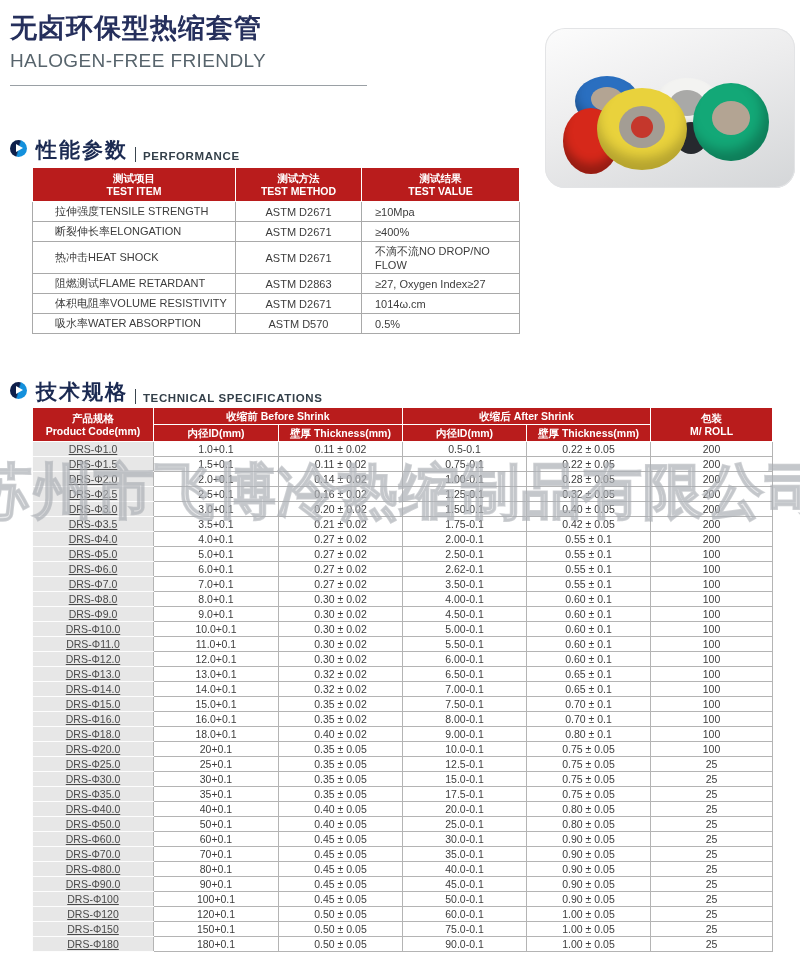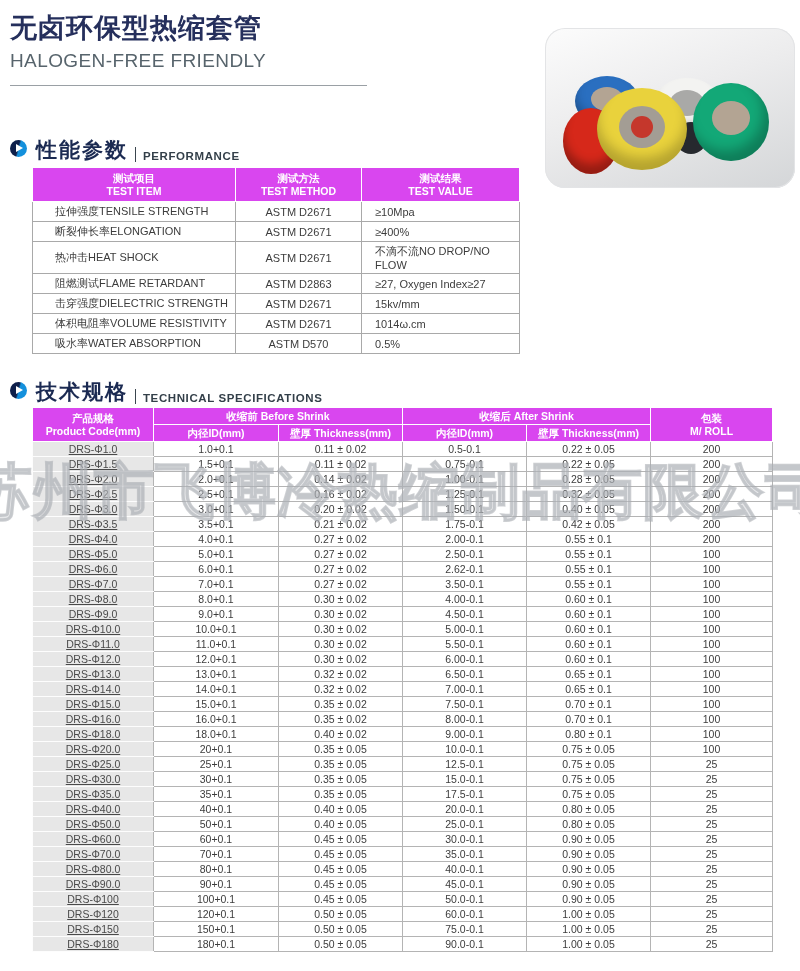--- a/index.html
+++ b/index.html
@@ -51,7 +51,7 @@
 
   
   table { border-collapse:collapse; table-layout:fixed; }
-  th { background:#d946ef; color:#ffffff; border:1px solid #ffffff; font-weight:bold; }
+  th { background:#b91c1c; color:#ffffff; border:1px solid #ffffff; font-weight:bold; }
   .th-zh, .th-en { display:block; line-height:1.25; }
 
   

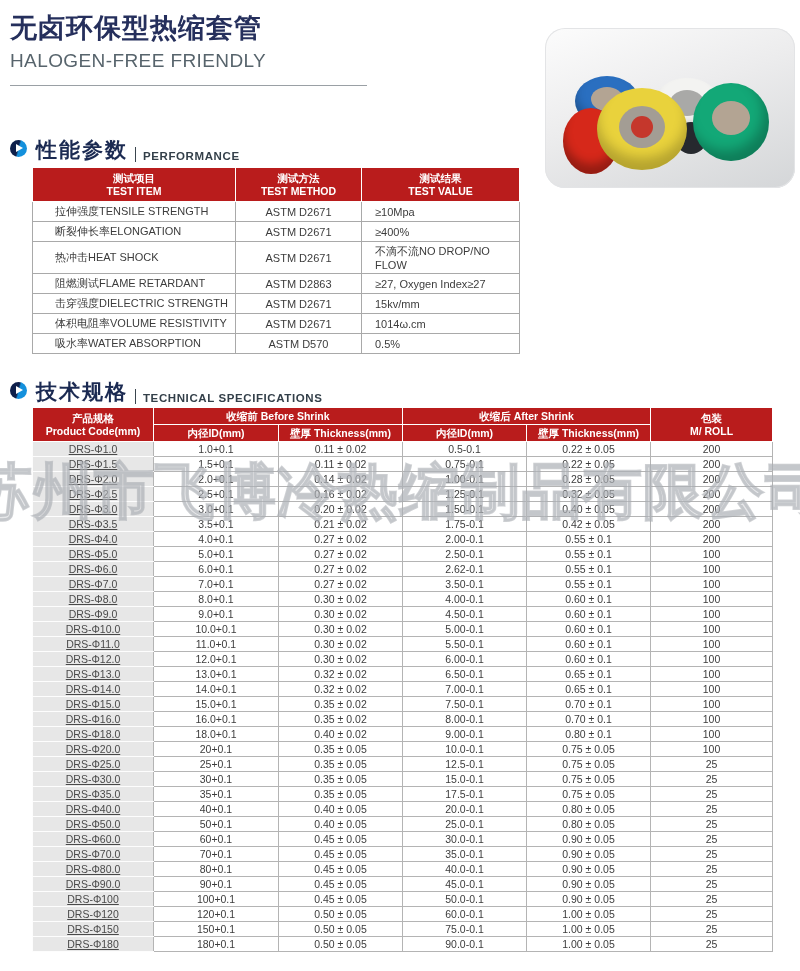--- a/index.html
+++ b/index.html
@@ -155,11 +155,6 @@
         <td>阻燃测试FLAME RETARDANT</td>
         <td>ASTM D2863</td>
         <td>≥27, Oxygen Index≥27</td>
-      </tr>
-      <tr>
-        <td>击穿强度DIELECTRIC STRENGTH</td>
-        <td>ASTM D2671</td>
-        <td>15kv/mm</td>
       </tr>
       <tr>
         <td>体积电阻率VOLUME RESISTIVITY</td>

